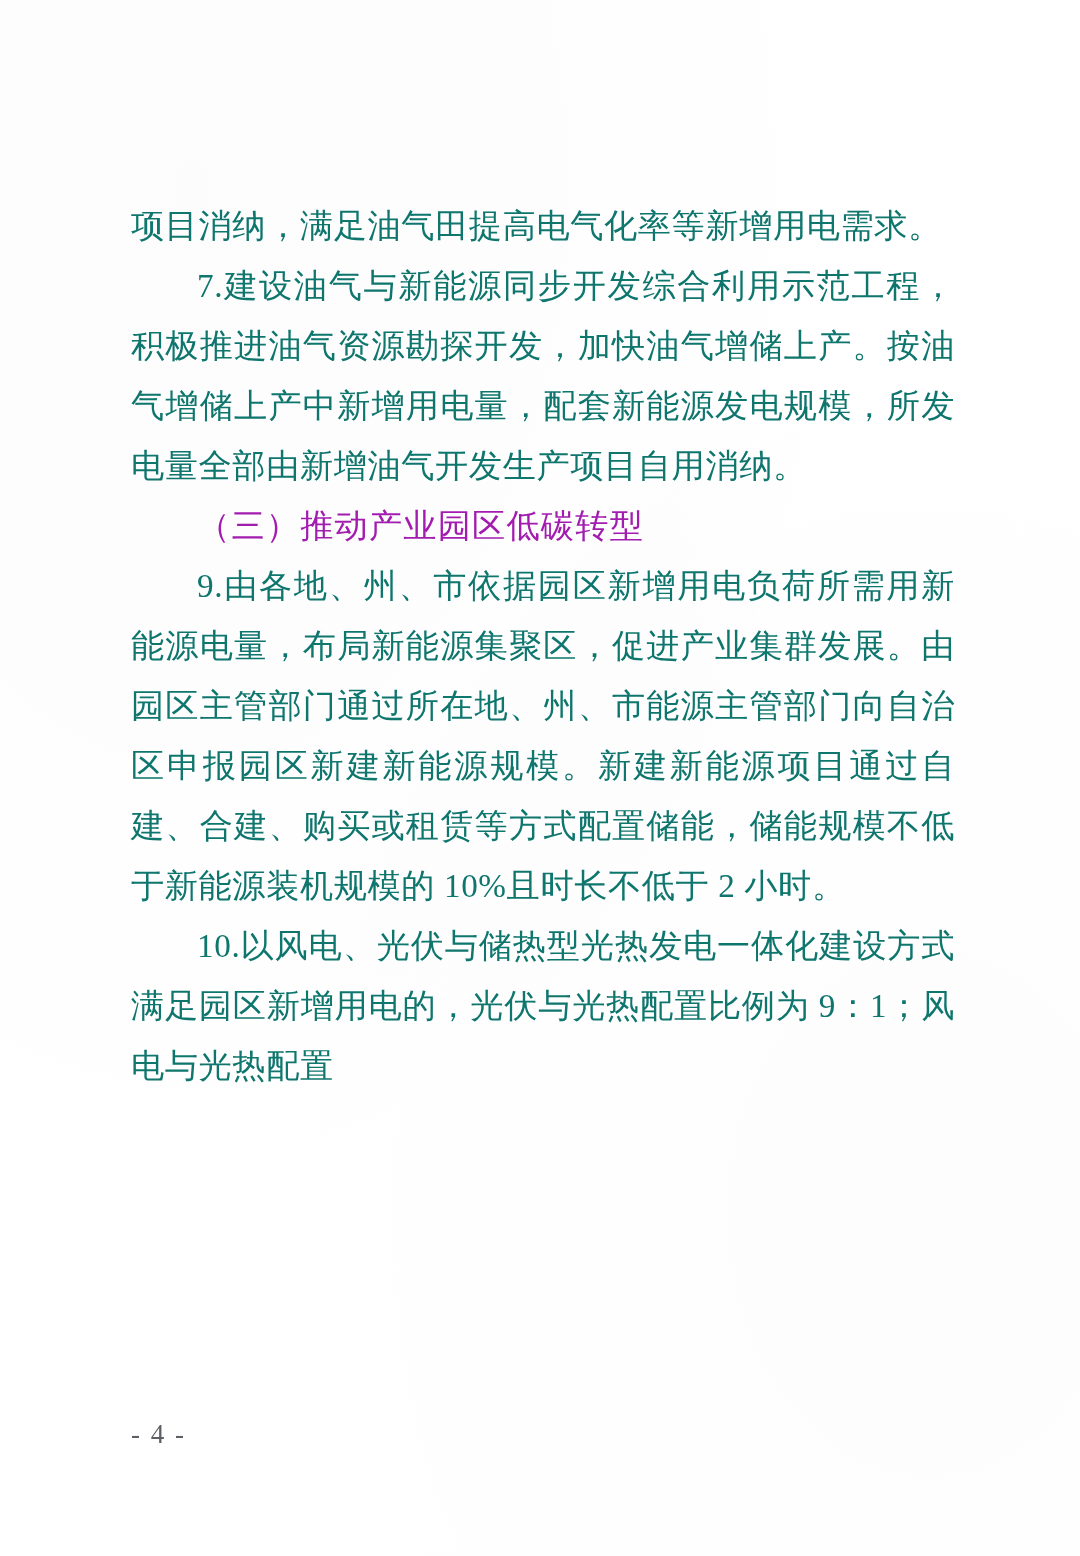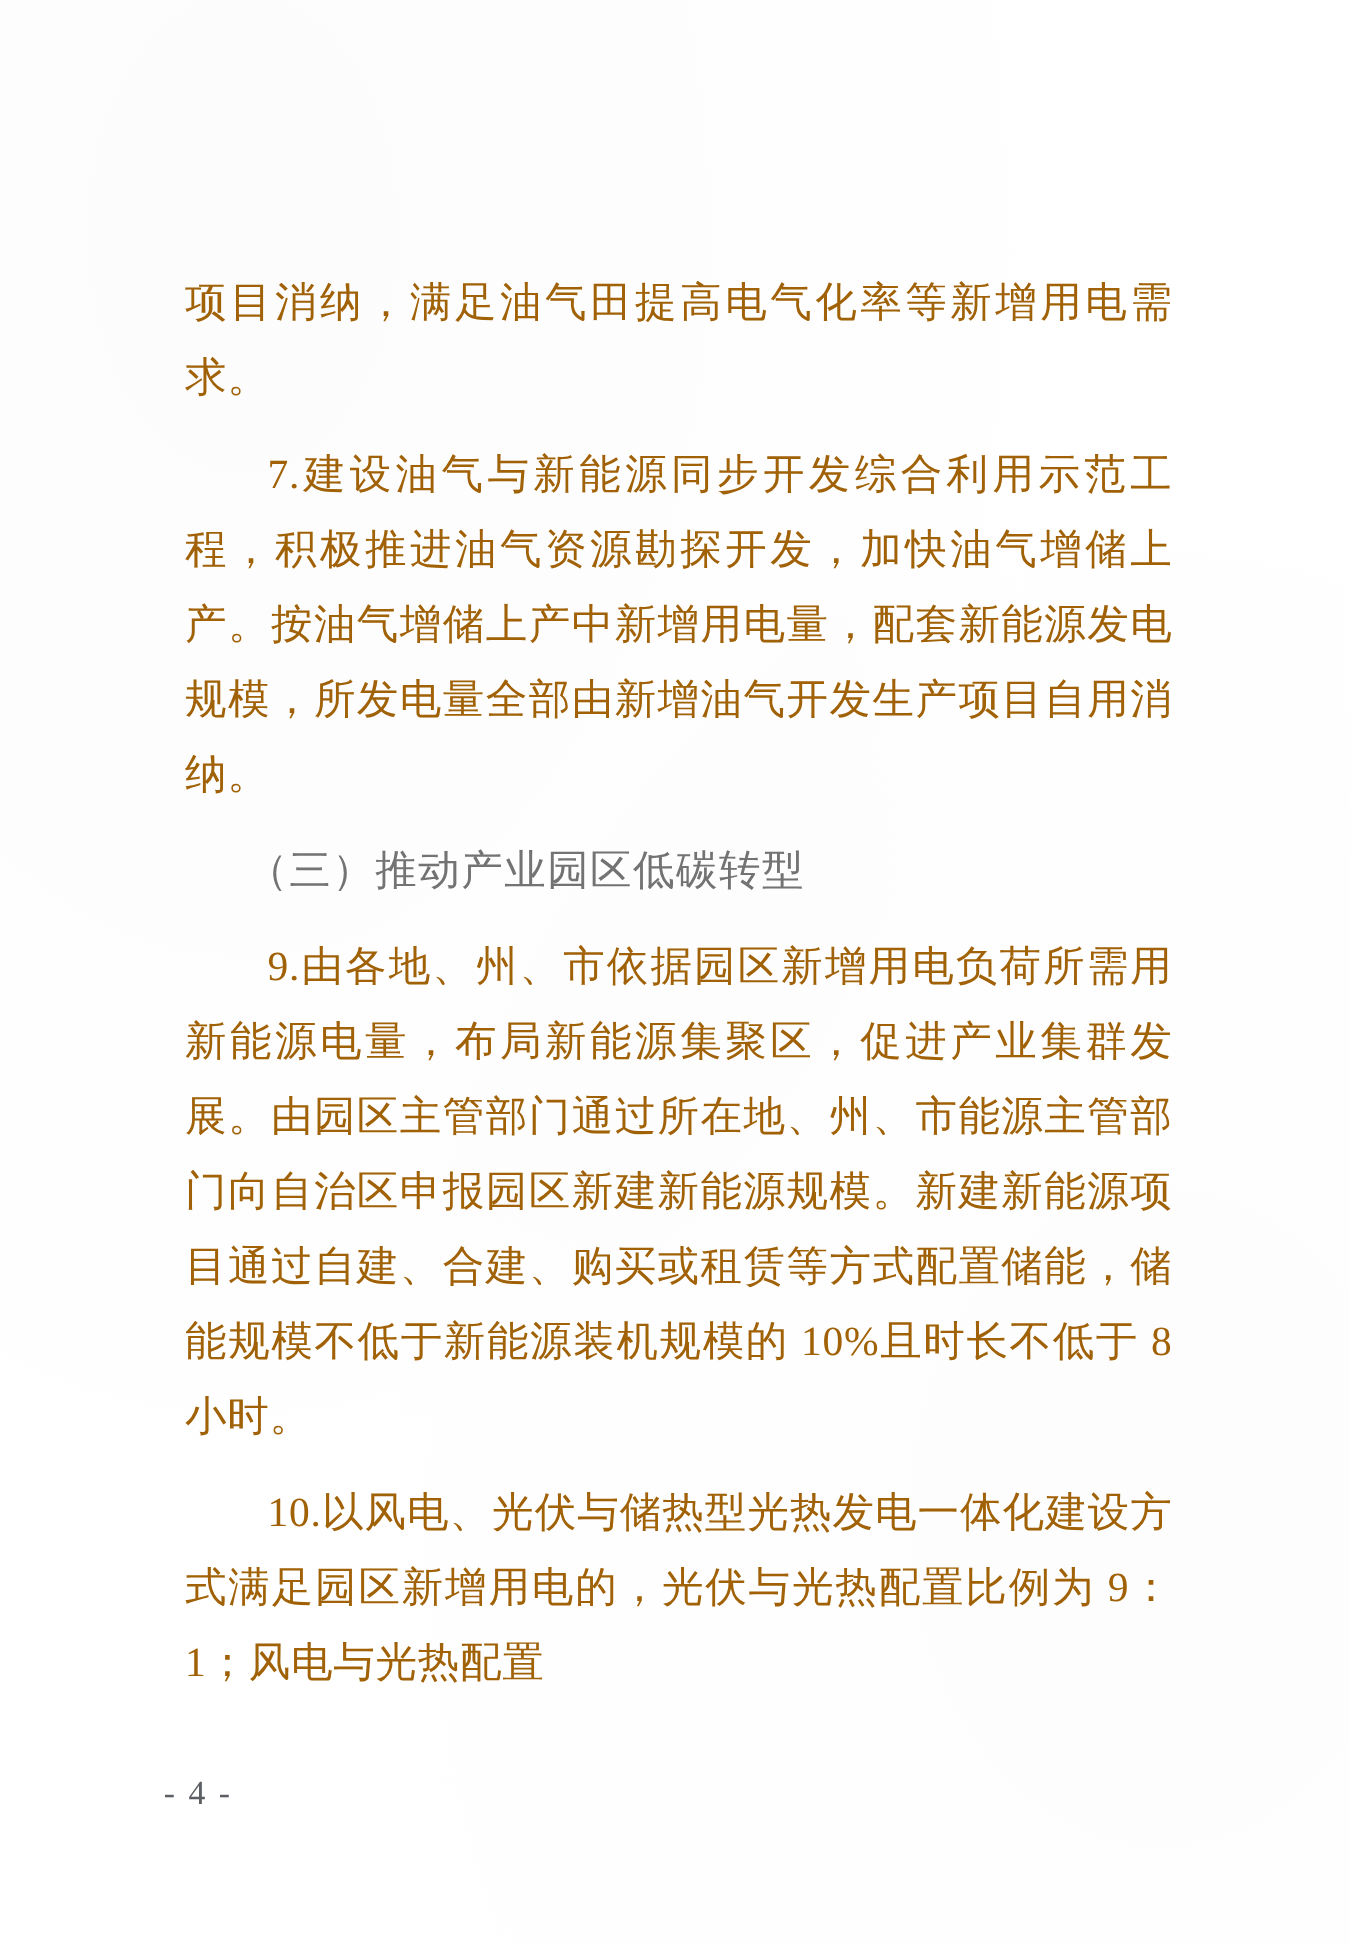--- a/index.html
+++ b/index.html
@@ -44,11 +44,11 @@
   }
 
   .para {
-    margin: 17px;
+    margin: 0;
     font-size: 33.2px;
     line-height: 60px;
     letter-spacing: 0.6px;
-    color: #a16207;
+    color: #0f766e;
     text-align: justify;
     text-justify: inter-character;
     text-indent: 0;

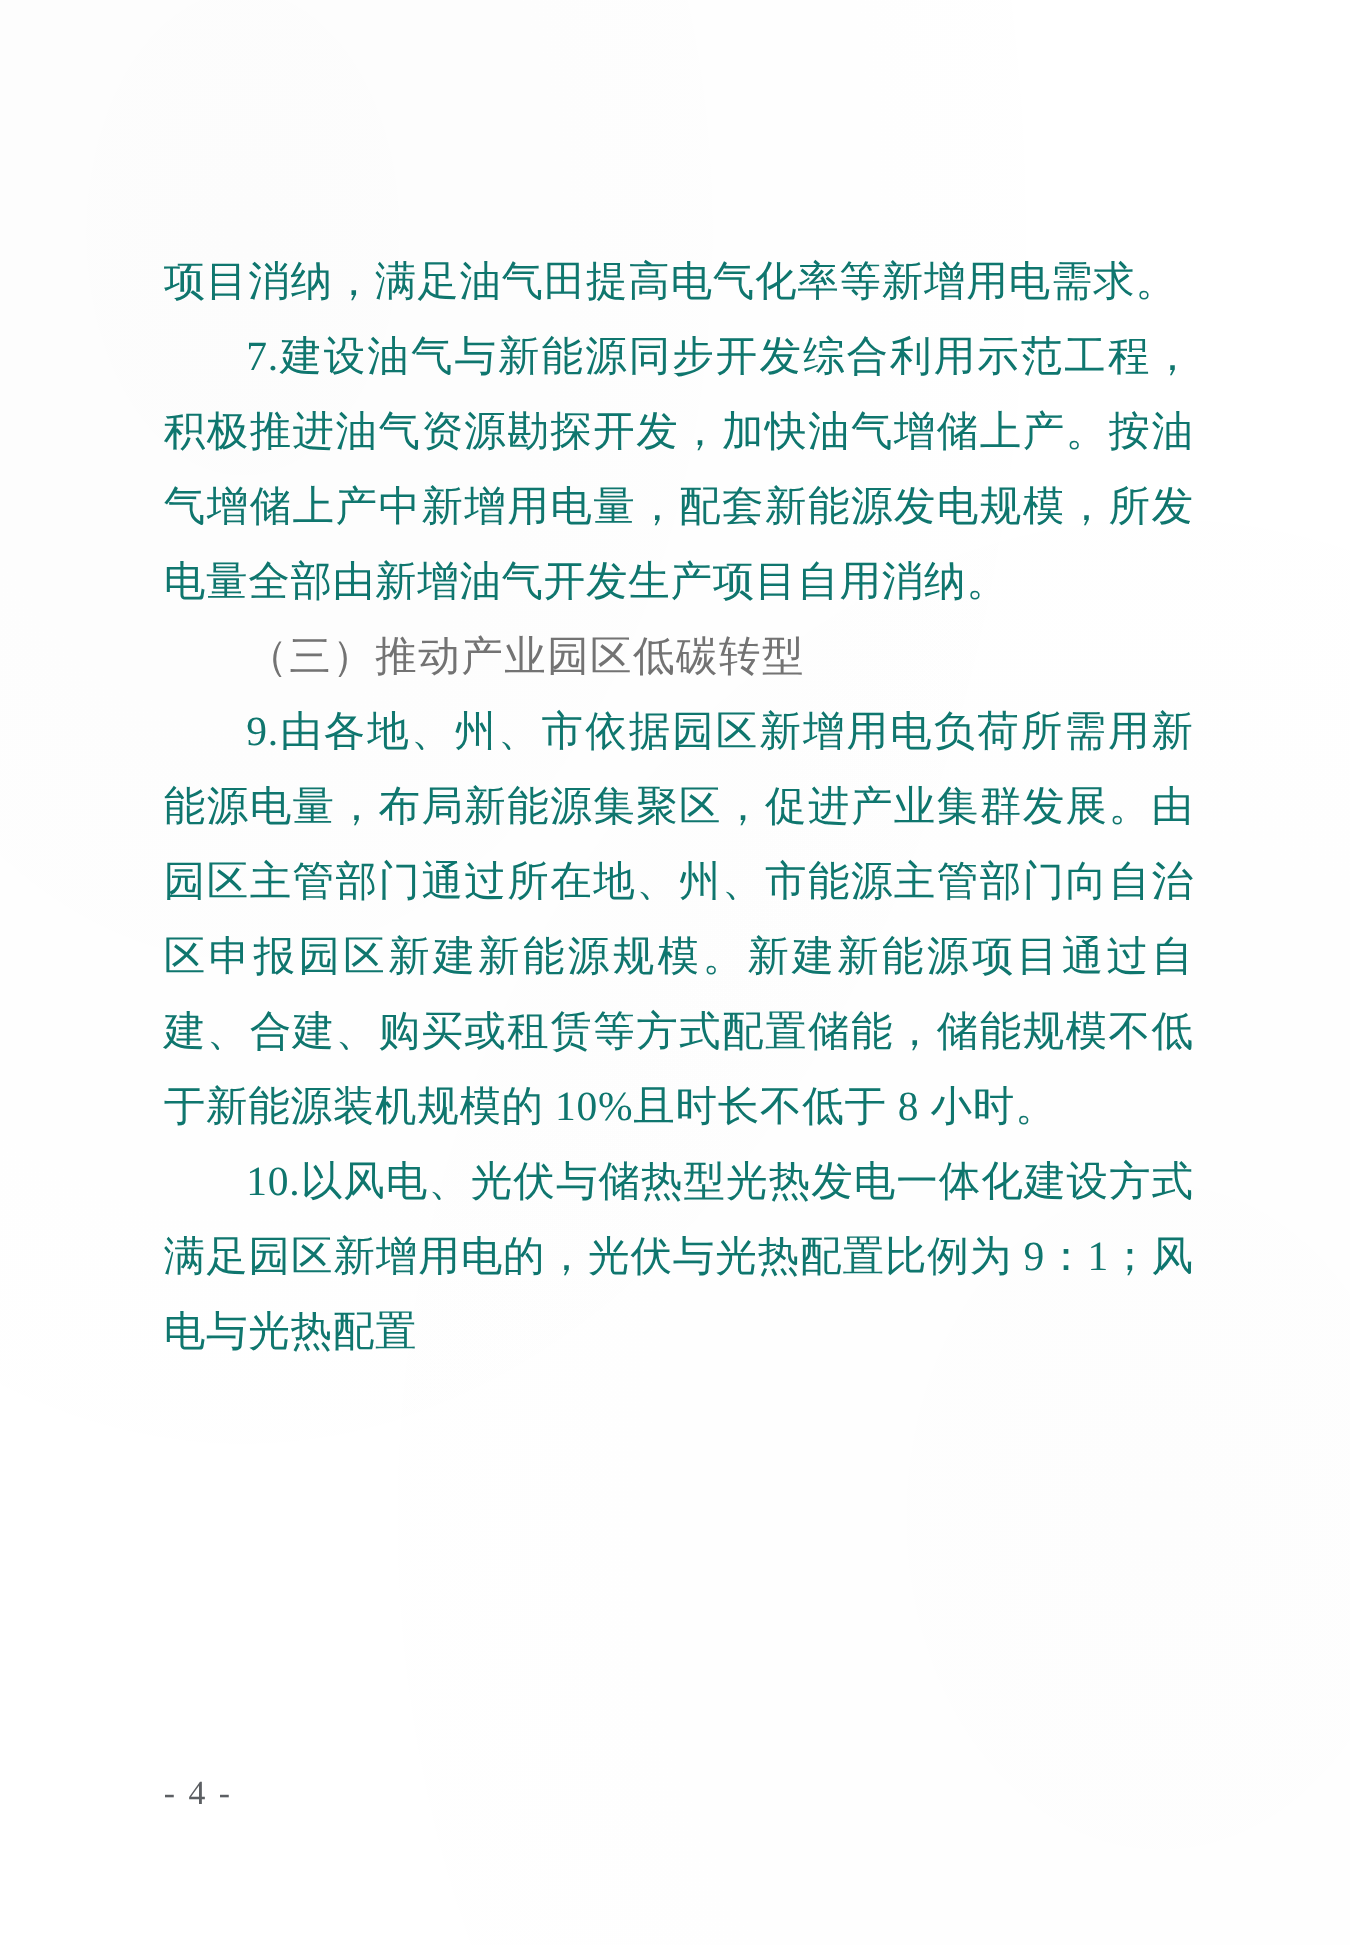--- a/index.html
+++ b/index.html
@@ -71,7 +71,7 @@
     font-size: 33.2px;
     line-height: 60px;
     letter-spacing: 1.2px;
-    color: #737373;
+    color: #a21caf;
     text-indent: 66px;
     font-weight: 700;
   }

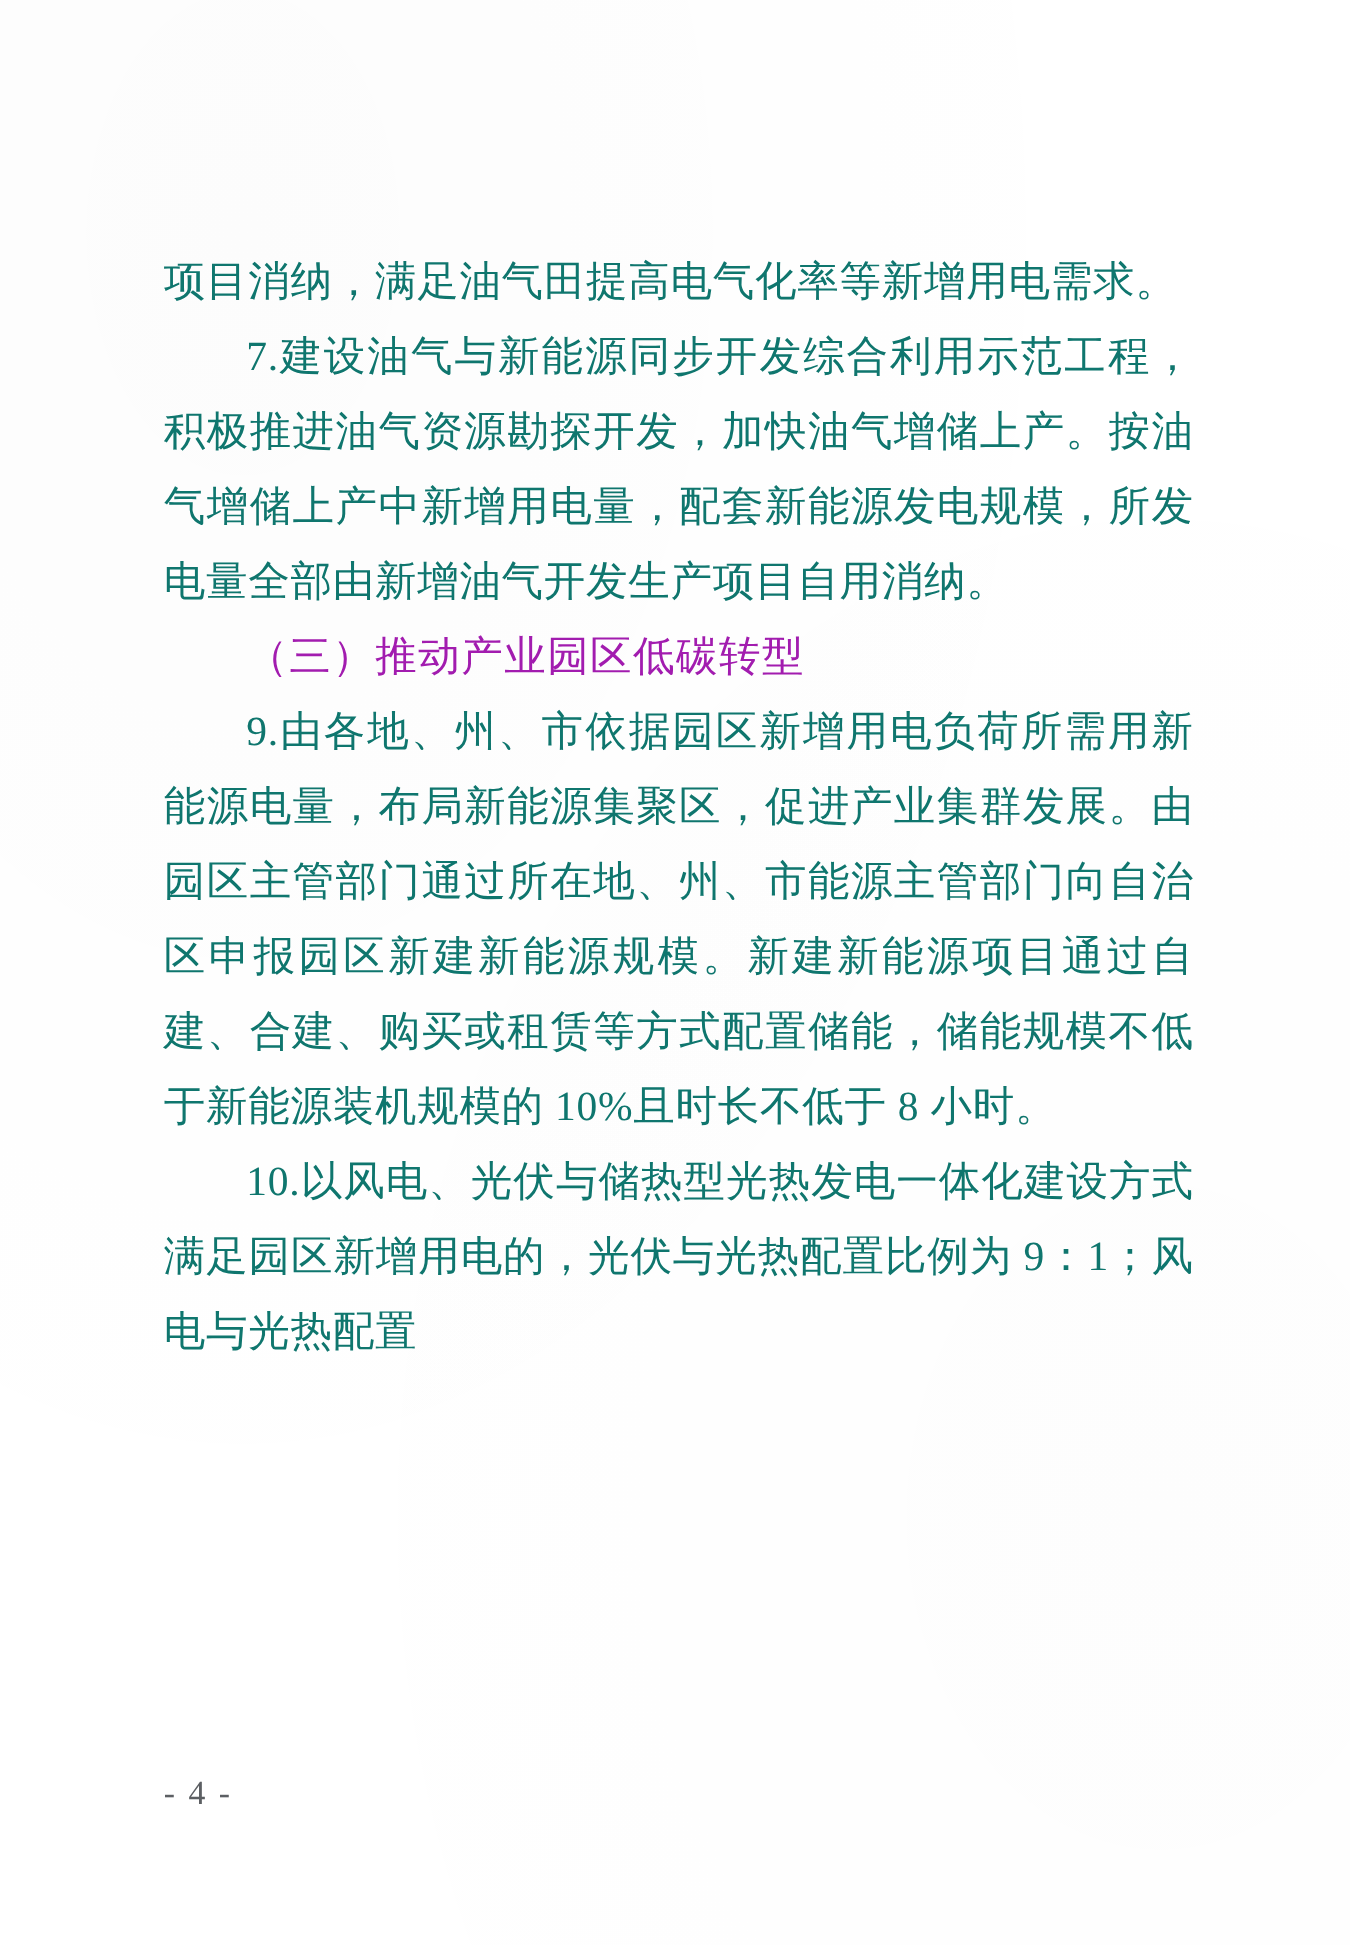--- a/index.html
+++ b/index.html
@@ -113,7 +113,7 @@
     <p class="heading kai">（三）推动产业园区低碳转型</p>
 
 
-    <p class="para kai indent">9.由各地、州、市依据园区新增用电负荷所需用新能源电量，布局新能源集聚区，促进产业集群发展。由园区主管部门通过所在地、州、市能源主管部门向自治区申报园区新建新能源规模。新建新能源项目通过自建、合建、购买或租赁等方式配置储能，储能规模不低于新能源装机规模的 10%且时长不低于 8 小时。</p>
+    <p class="para kai indent">9.由各地、州、市依据园区新增用电负荷所需用新能源电量，布局新能源集聚区，促进产业集群发展。由园区主管部门通过所在地、州、市能源主管部门向自治区申报园区新建新能源规模。新建新能源项目通过自建、合建、购买或租赁等方式配置储能，储能规模不低于新能源装机规模的 10%且时长不低于 2 小时。</p>
 
     <p class="para kai indent last-line-left">10.以风电、光伏与储热型光热发电一体化建设方式满足园区新增用电的，光伏与光热配置比例为 9：1；风电与光热配置</p>
 

